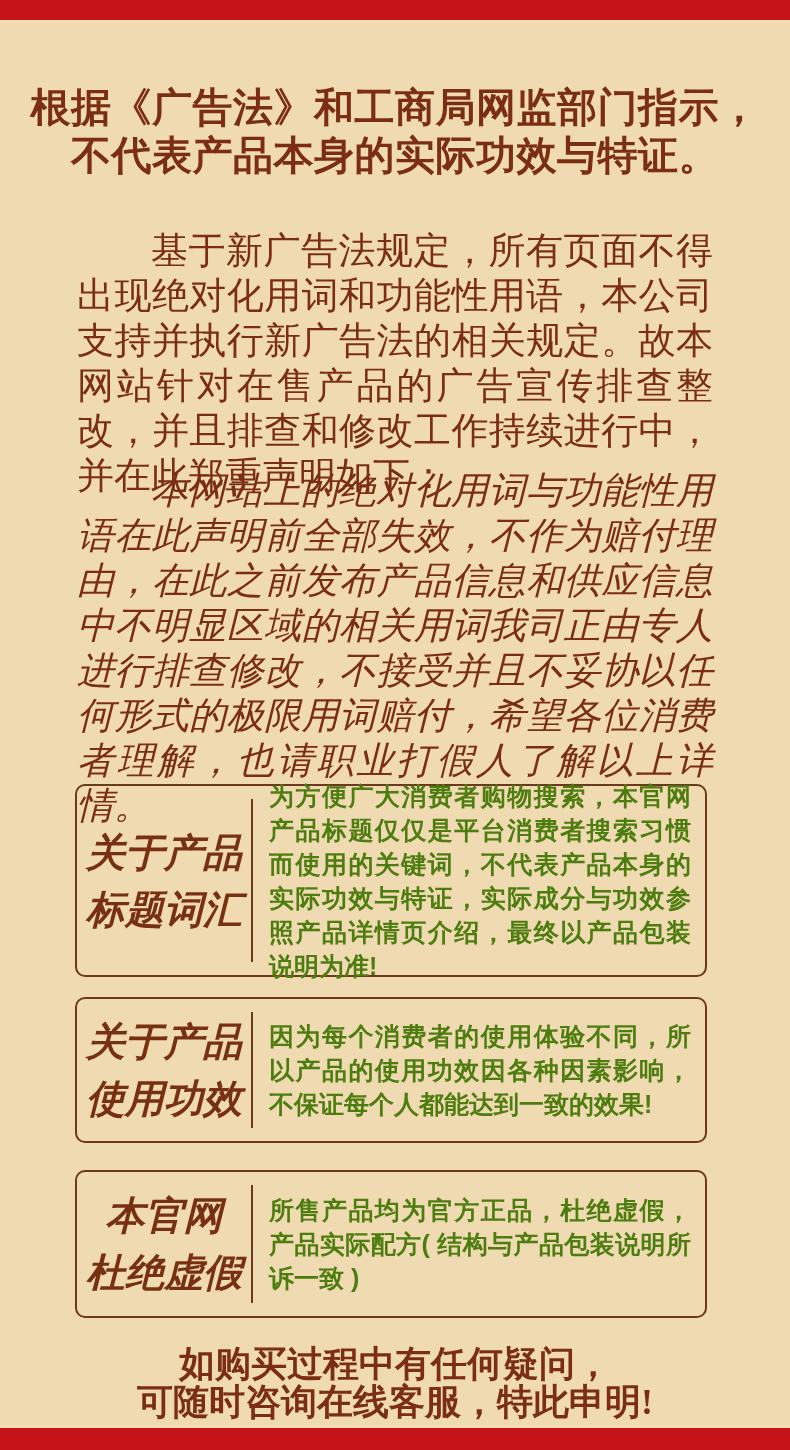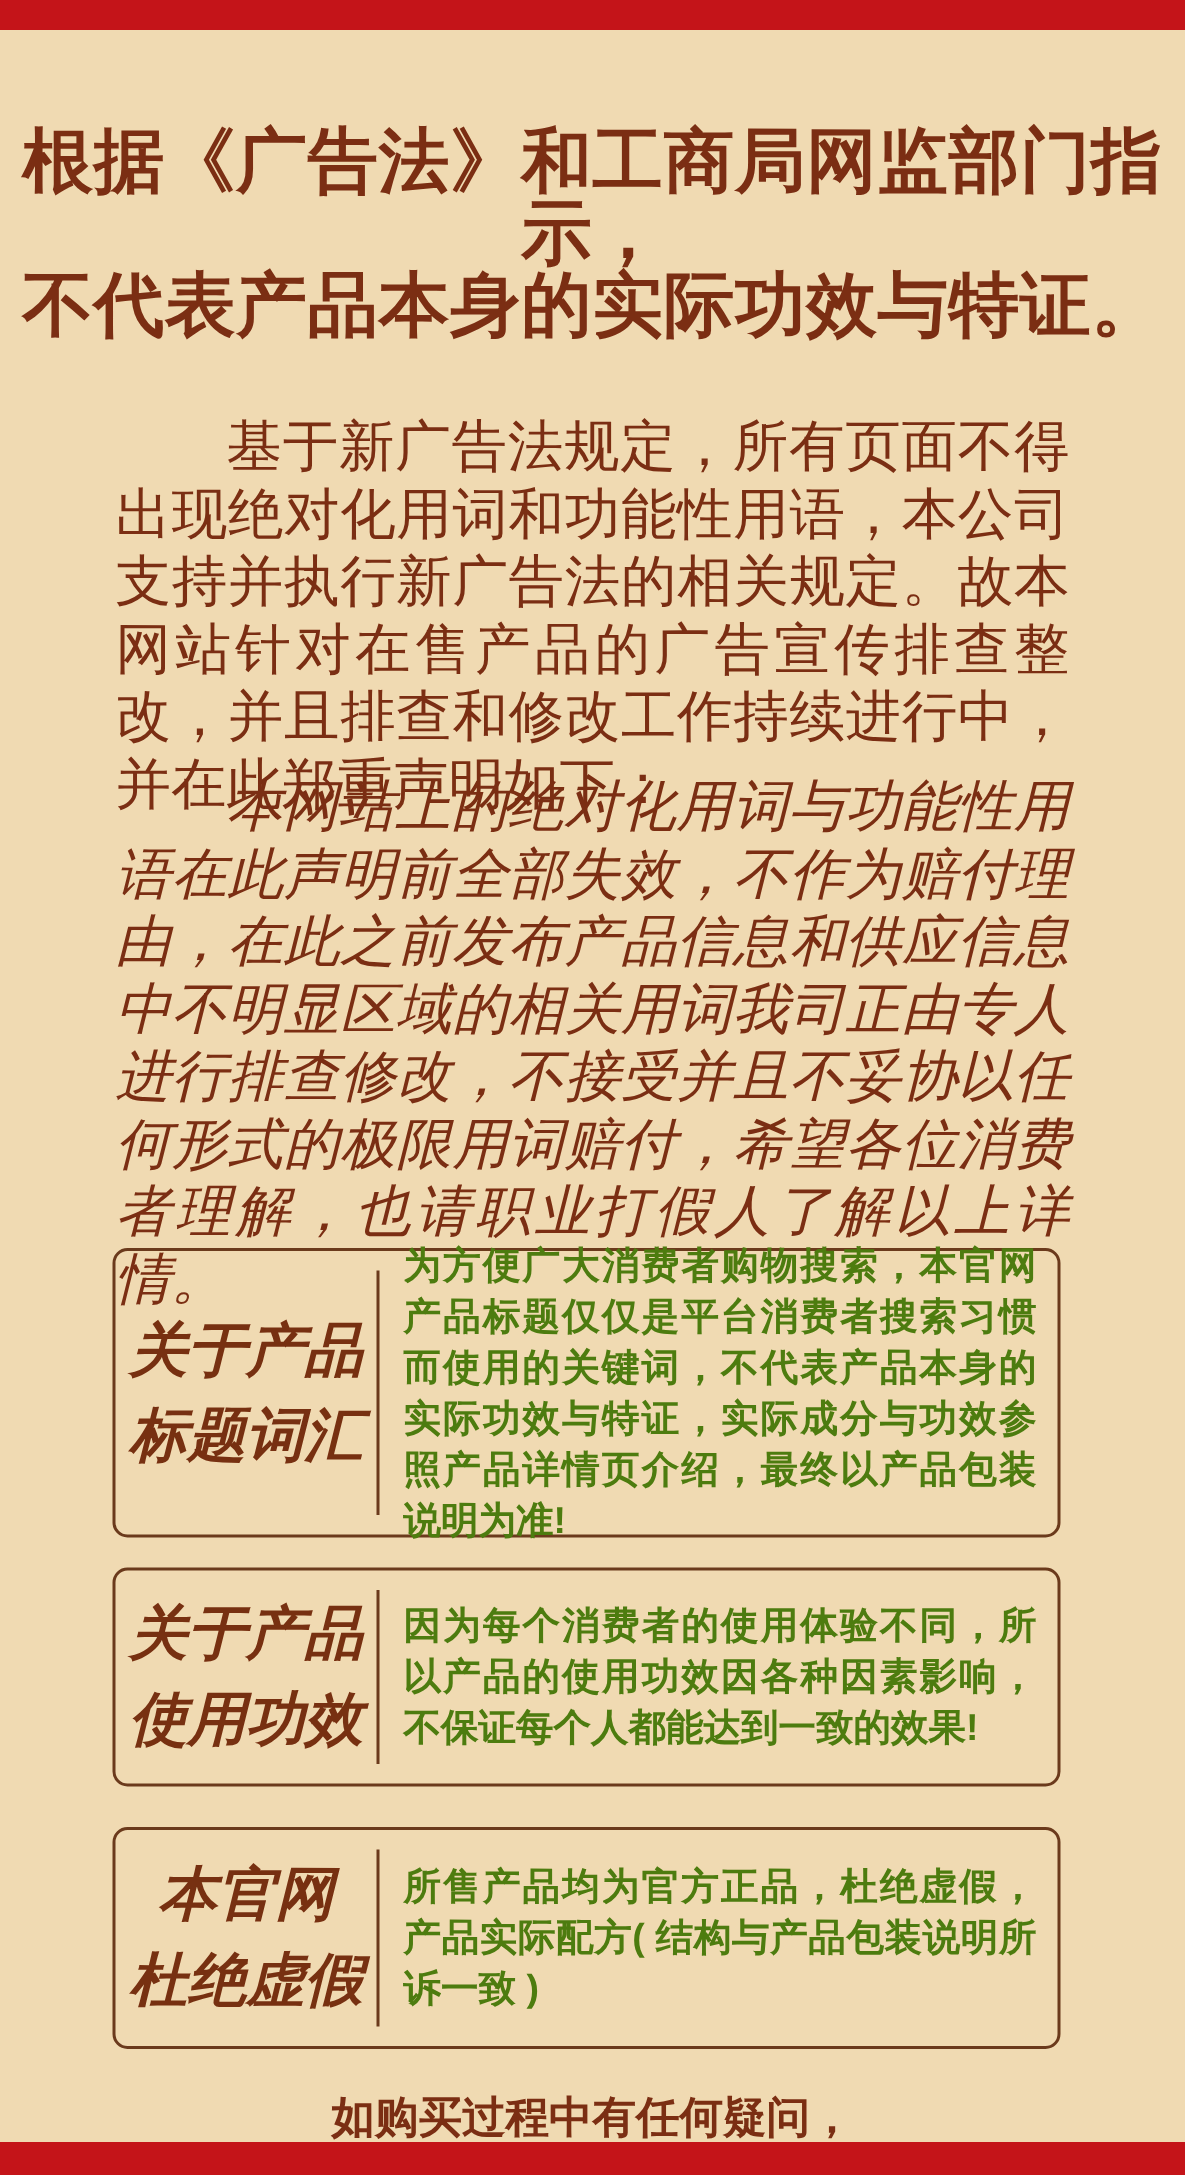--- a/index.html
+++ b/index.html
@@ -20,7 +20,7 @@
     margin:0;
     padding-top:84px;
     text-align:center;
-    font-size:47px;
+    font-size:40px;
     font-weight:bold;
     line-height:48px;
     letter-spacing:0.5px;

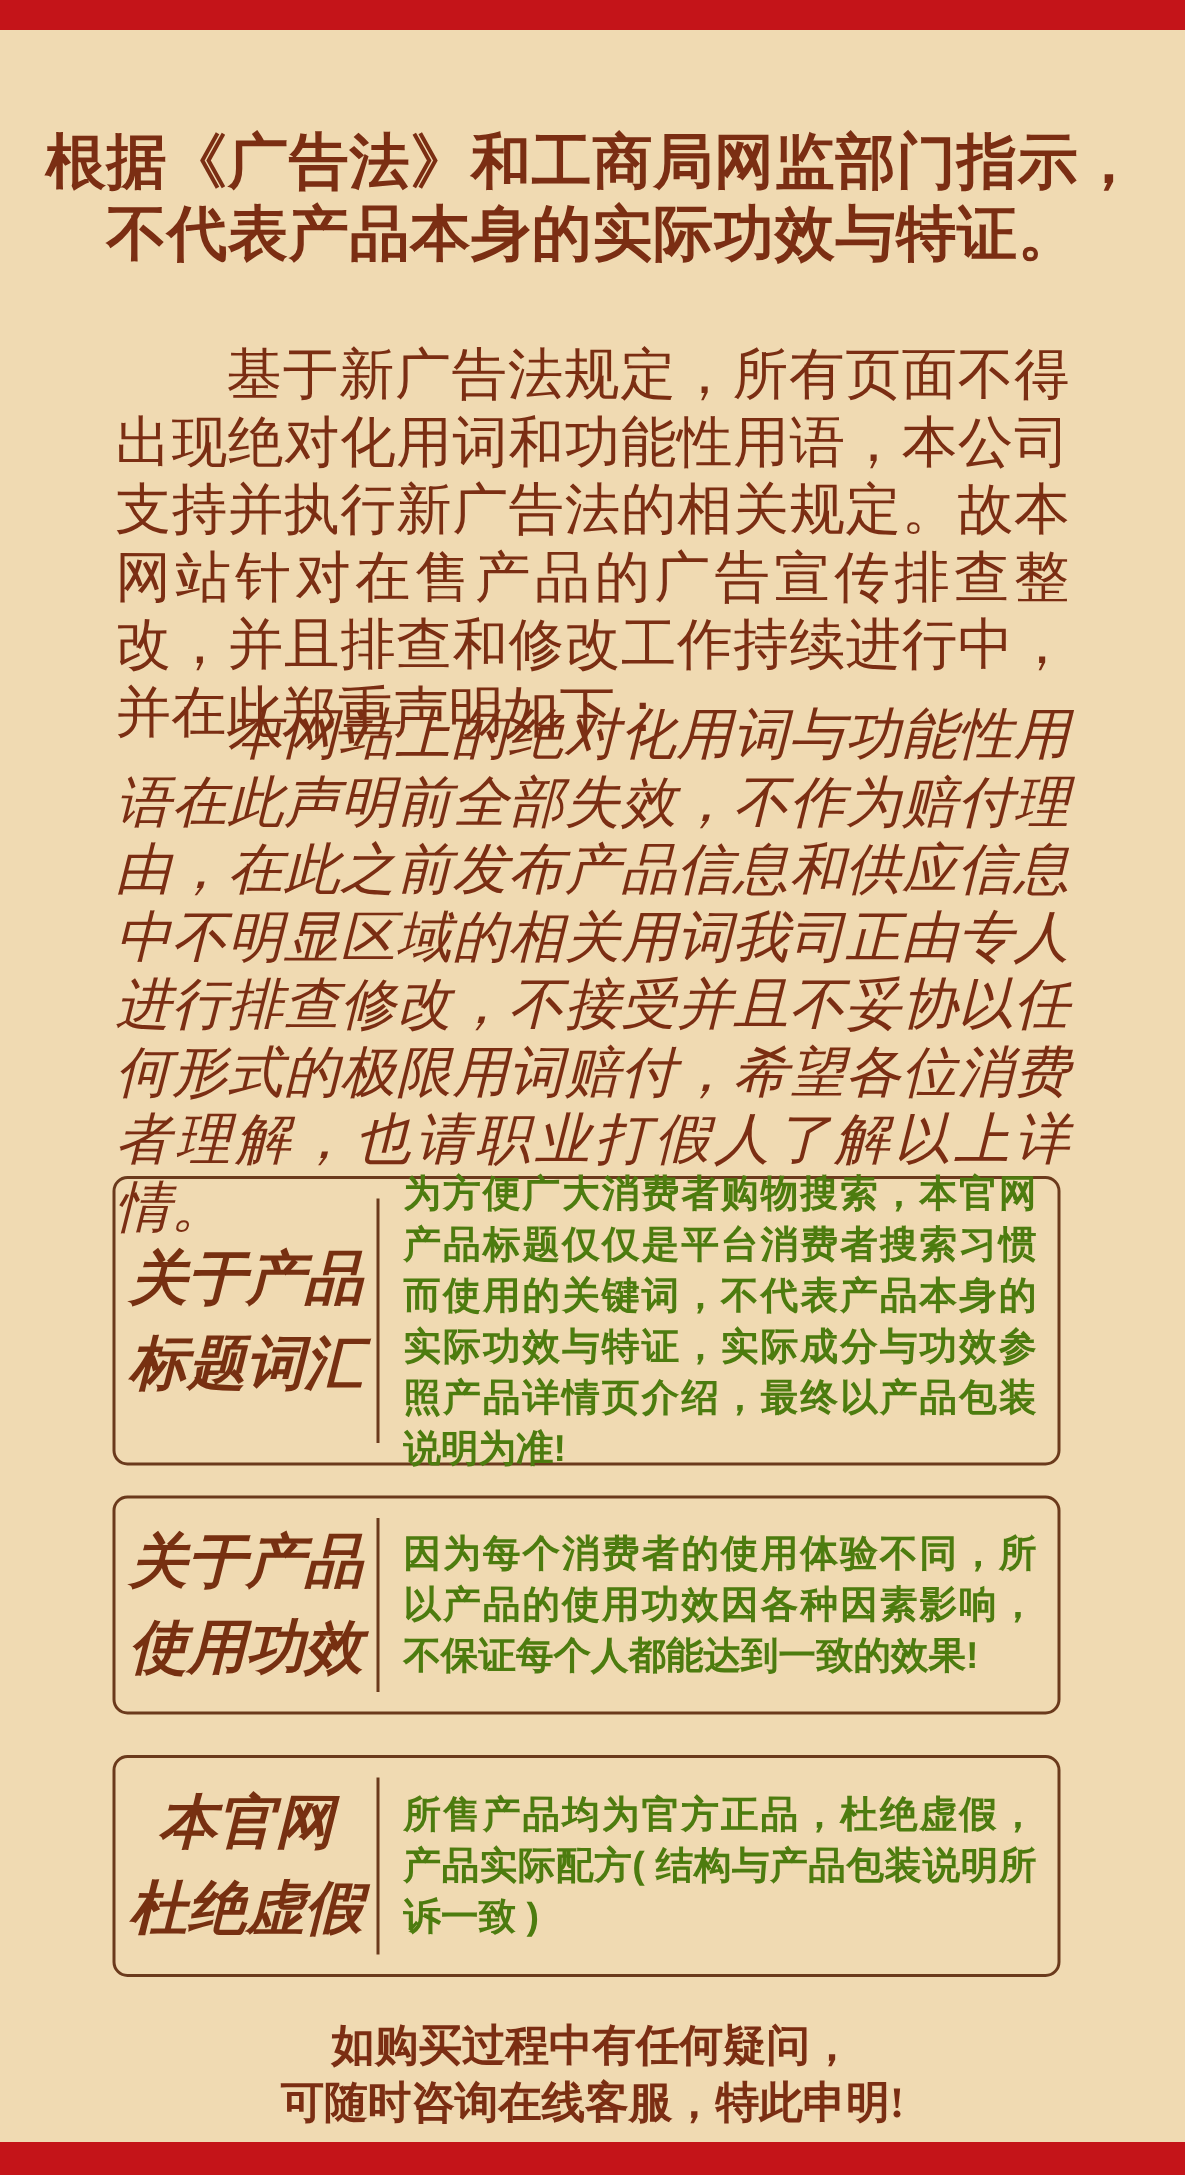--- a/index.html
+++ b/index.html
@@ -82,7 +82,7 @@
   .footer{
     margin-top:27px;
     text-align:center;
-    font-size:29px;
+    font-size:36px;
     font-weight:bold;
     line-height:38px;
   }

